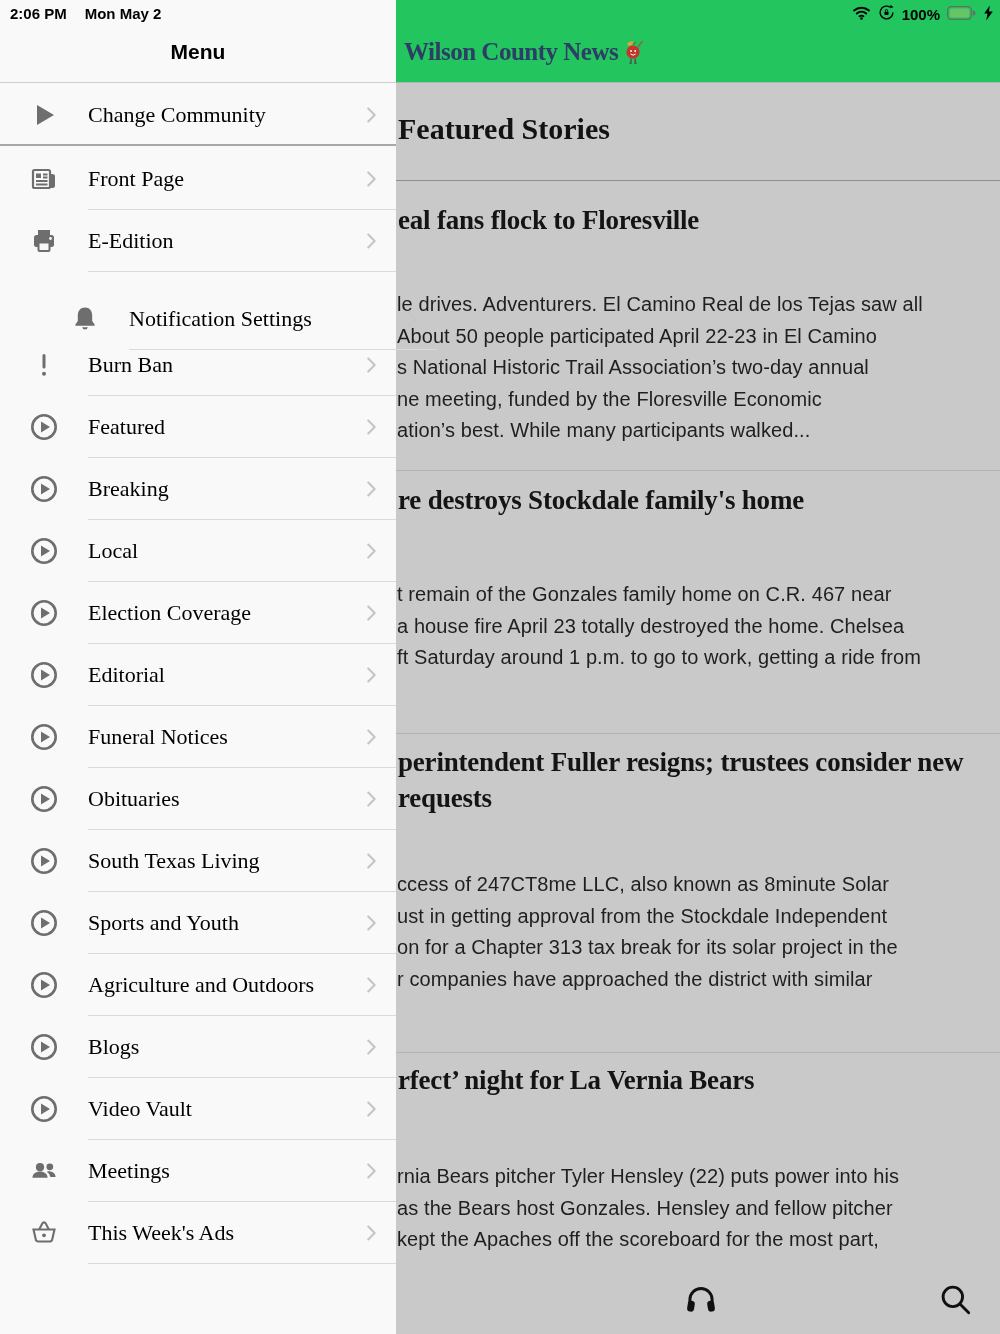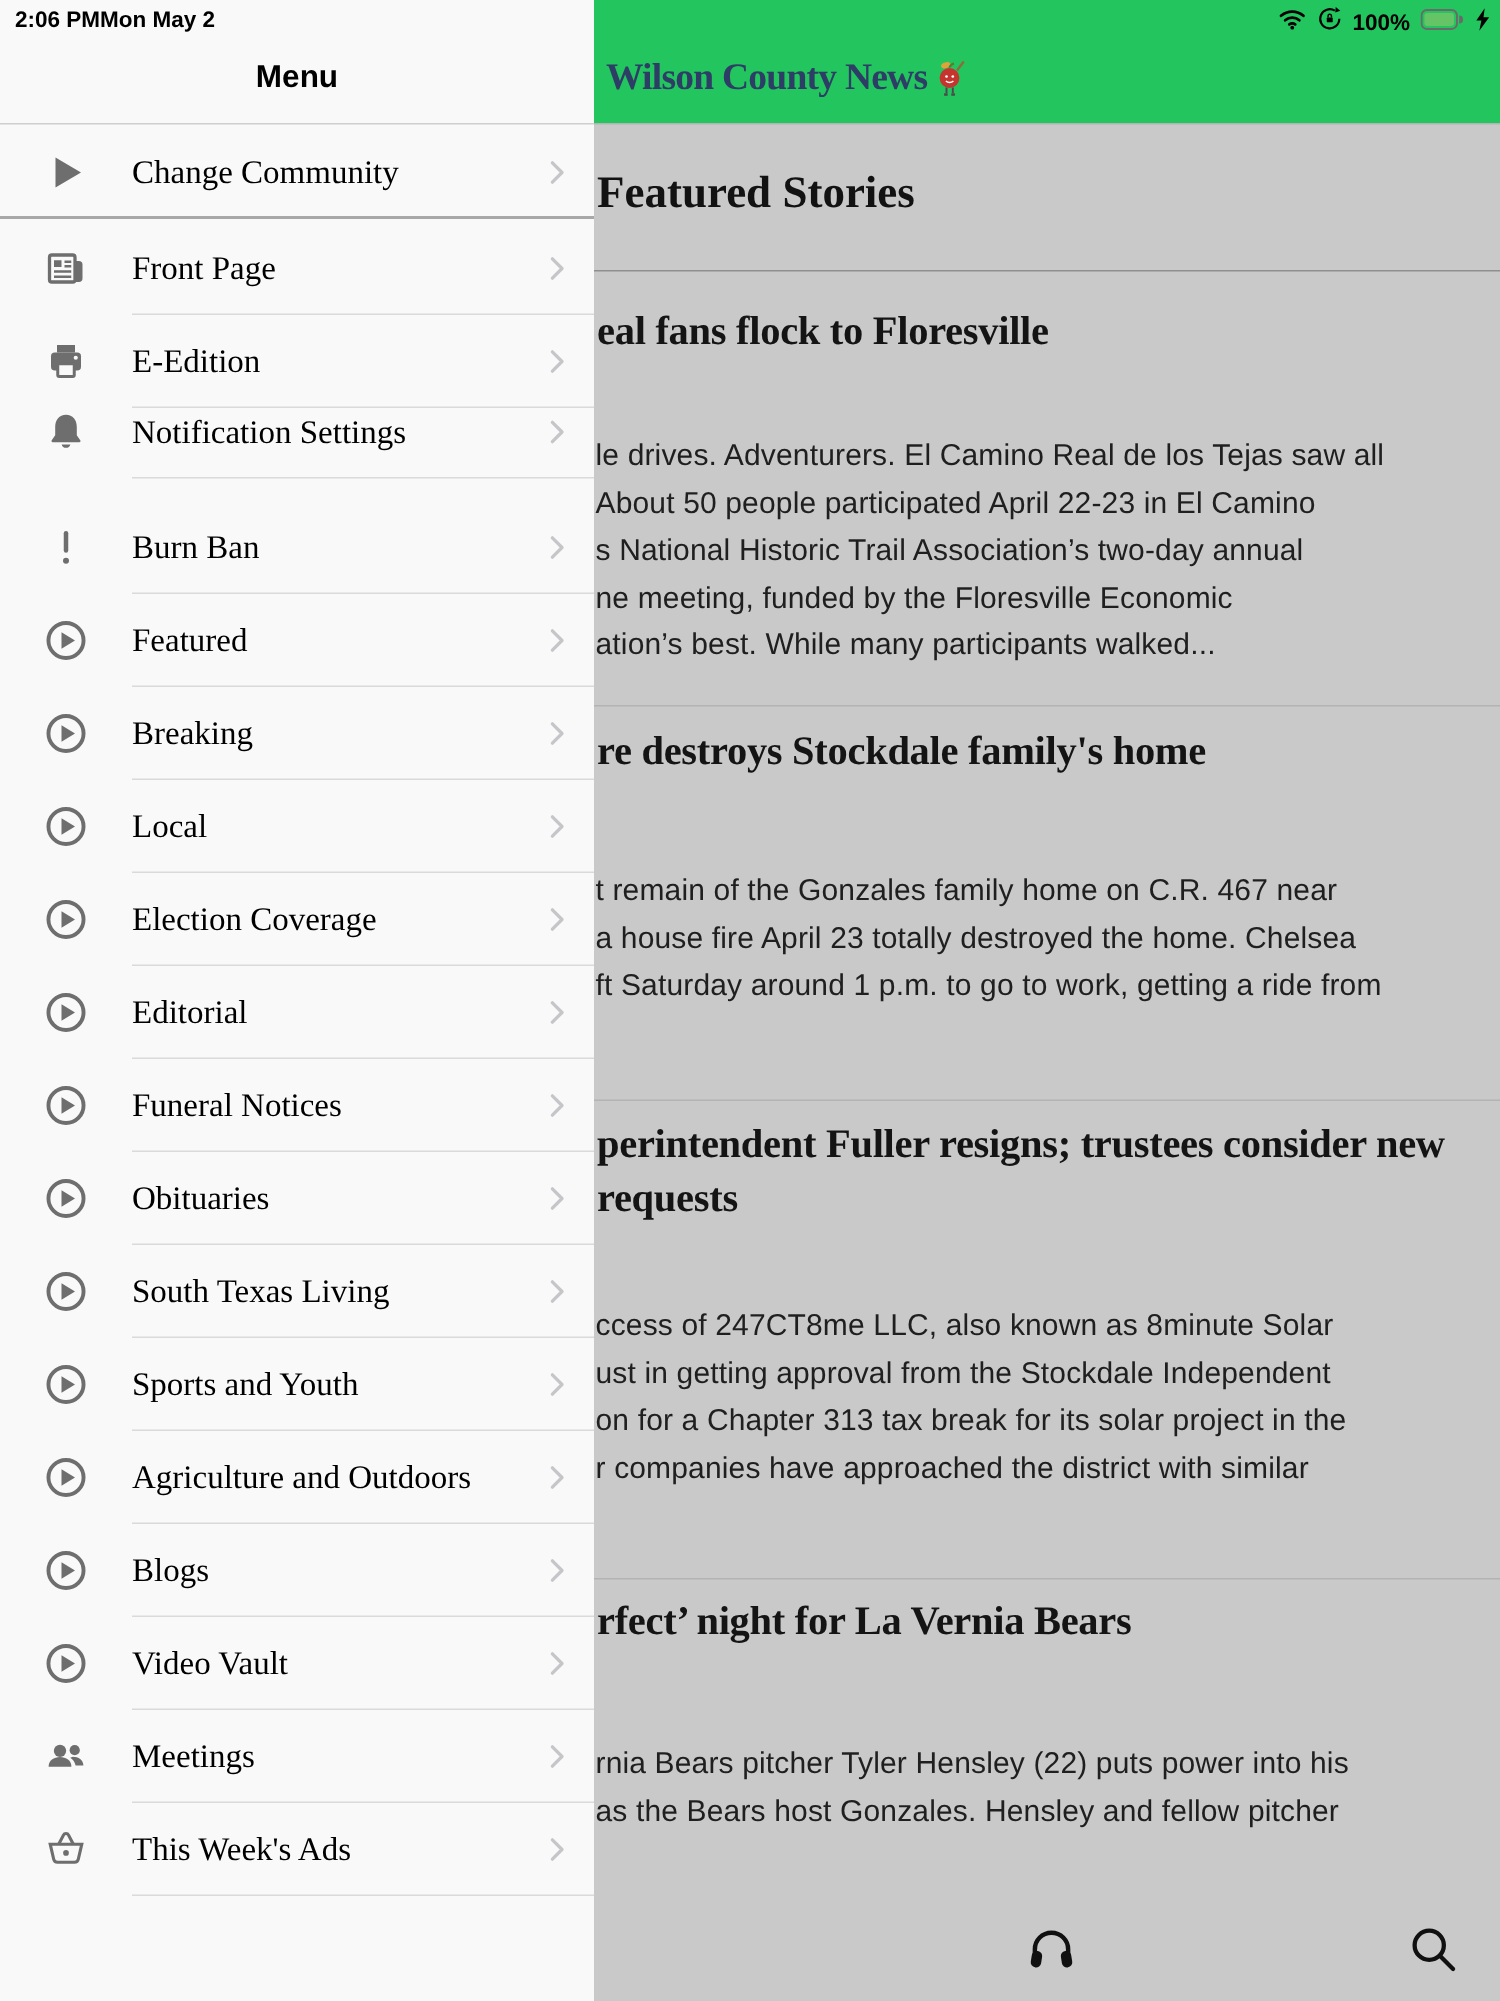--- a/index.html
+++ b/index.html
@@ -25,7 +25,7 @@
   .tb-icon{position:absolute;top:14px;cursor:pointer;}
 
   
-  .status-left{position:absolute;left:10px;top:5px;font-size:15px;font-weight:600;color:var(--text-black);display:flex;gap:0;z-index:30;}
+  .status-left{position:absolute;left:10px;top:5px;font-size:15px;font-weight:600;color:var(--text-black);display:flex;gap:18px;z-index:30;}
   .status-right{position:absolute;right:6px;top:4px;display:flex;align-items:center;gap:7px;z-index:30;}
   .status-right .pct{font-size:15px;font-weight:600;color:var(--text-black);}
 

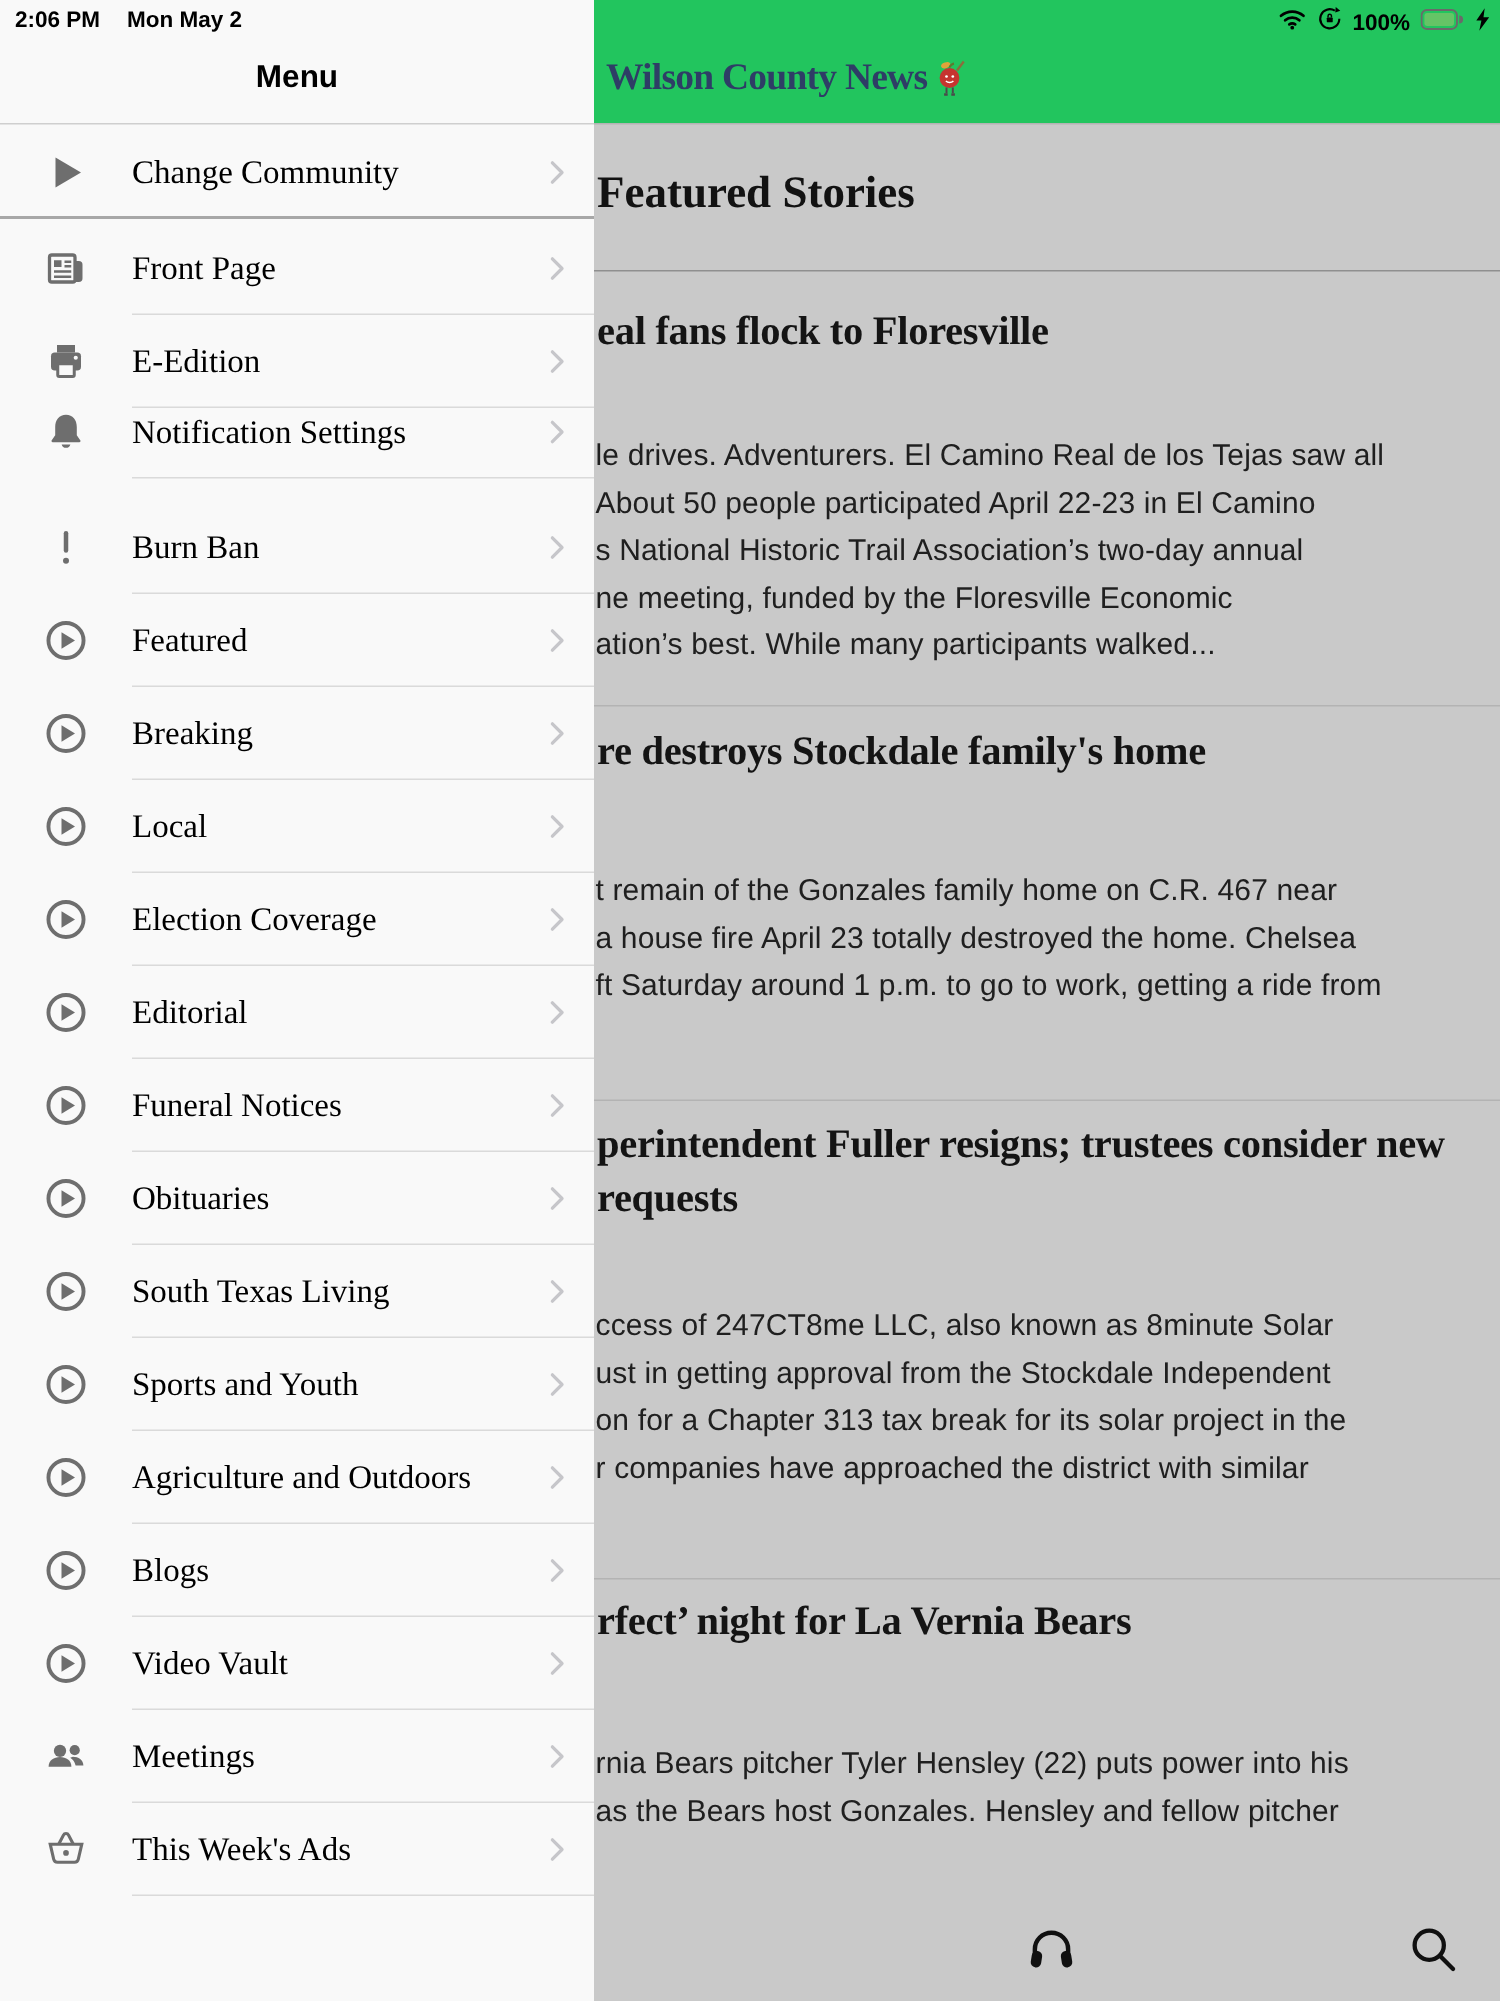--- a/index.html
+++ b/index.html
@@ -206,7 +206,7 @@
     <span class="mdiv"></span>
   </div>
 
-  <div class="mrow" style="top:257px;">
+  <div class="mrow" style="top:288px;margin-left:41px;">
     <span class="micon">
         <svg width="30" height="30" viewBox="0 0 30 30">
           <path d="M15 3.5c-4.5 0-7.2 3.3-7.2 8.2v5.4L5.4 20.6a.8.8 0 0 0 .7 1.2h17.8a.8.8 0 0 0 .7-1.2l-2.4-3.5v-5.4c0-4.9-2.7-8.2-7.2-8.2z" fill="var(--icon-gray)"></path>

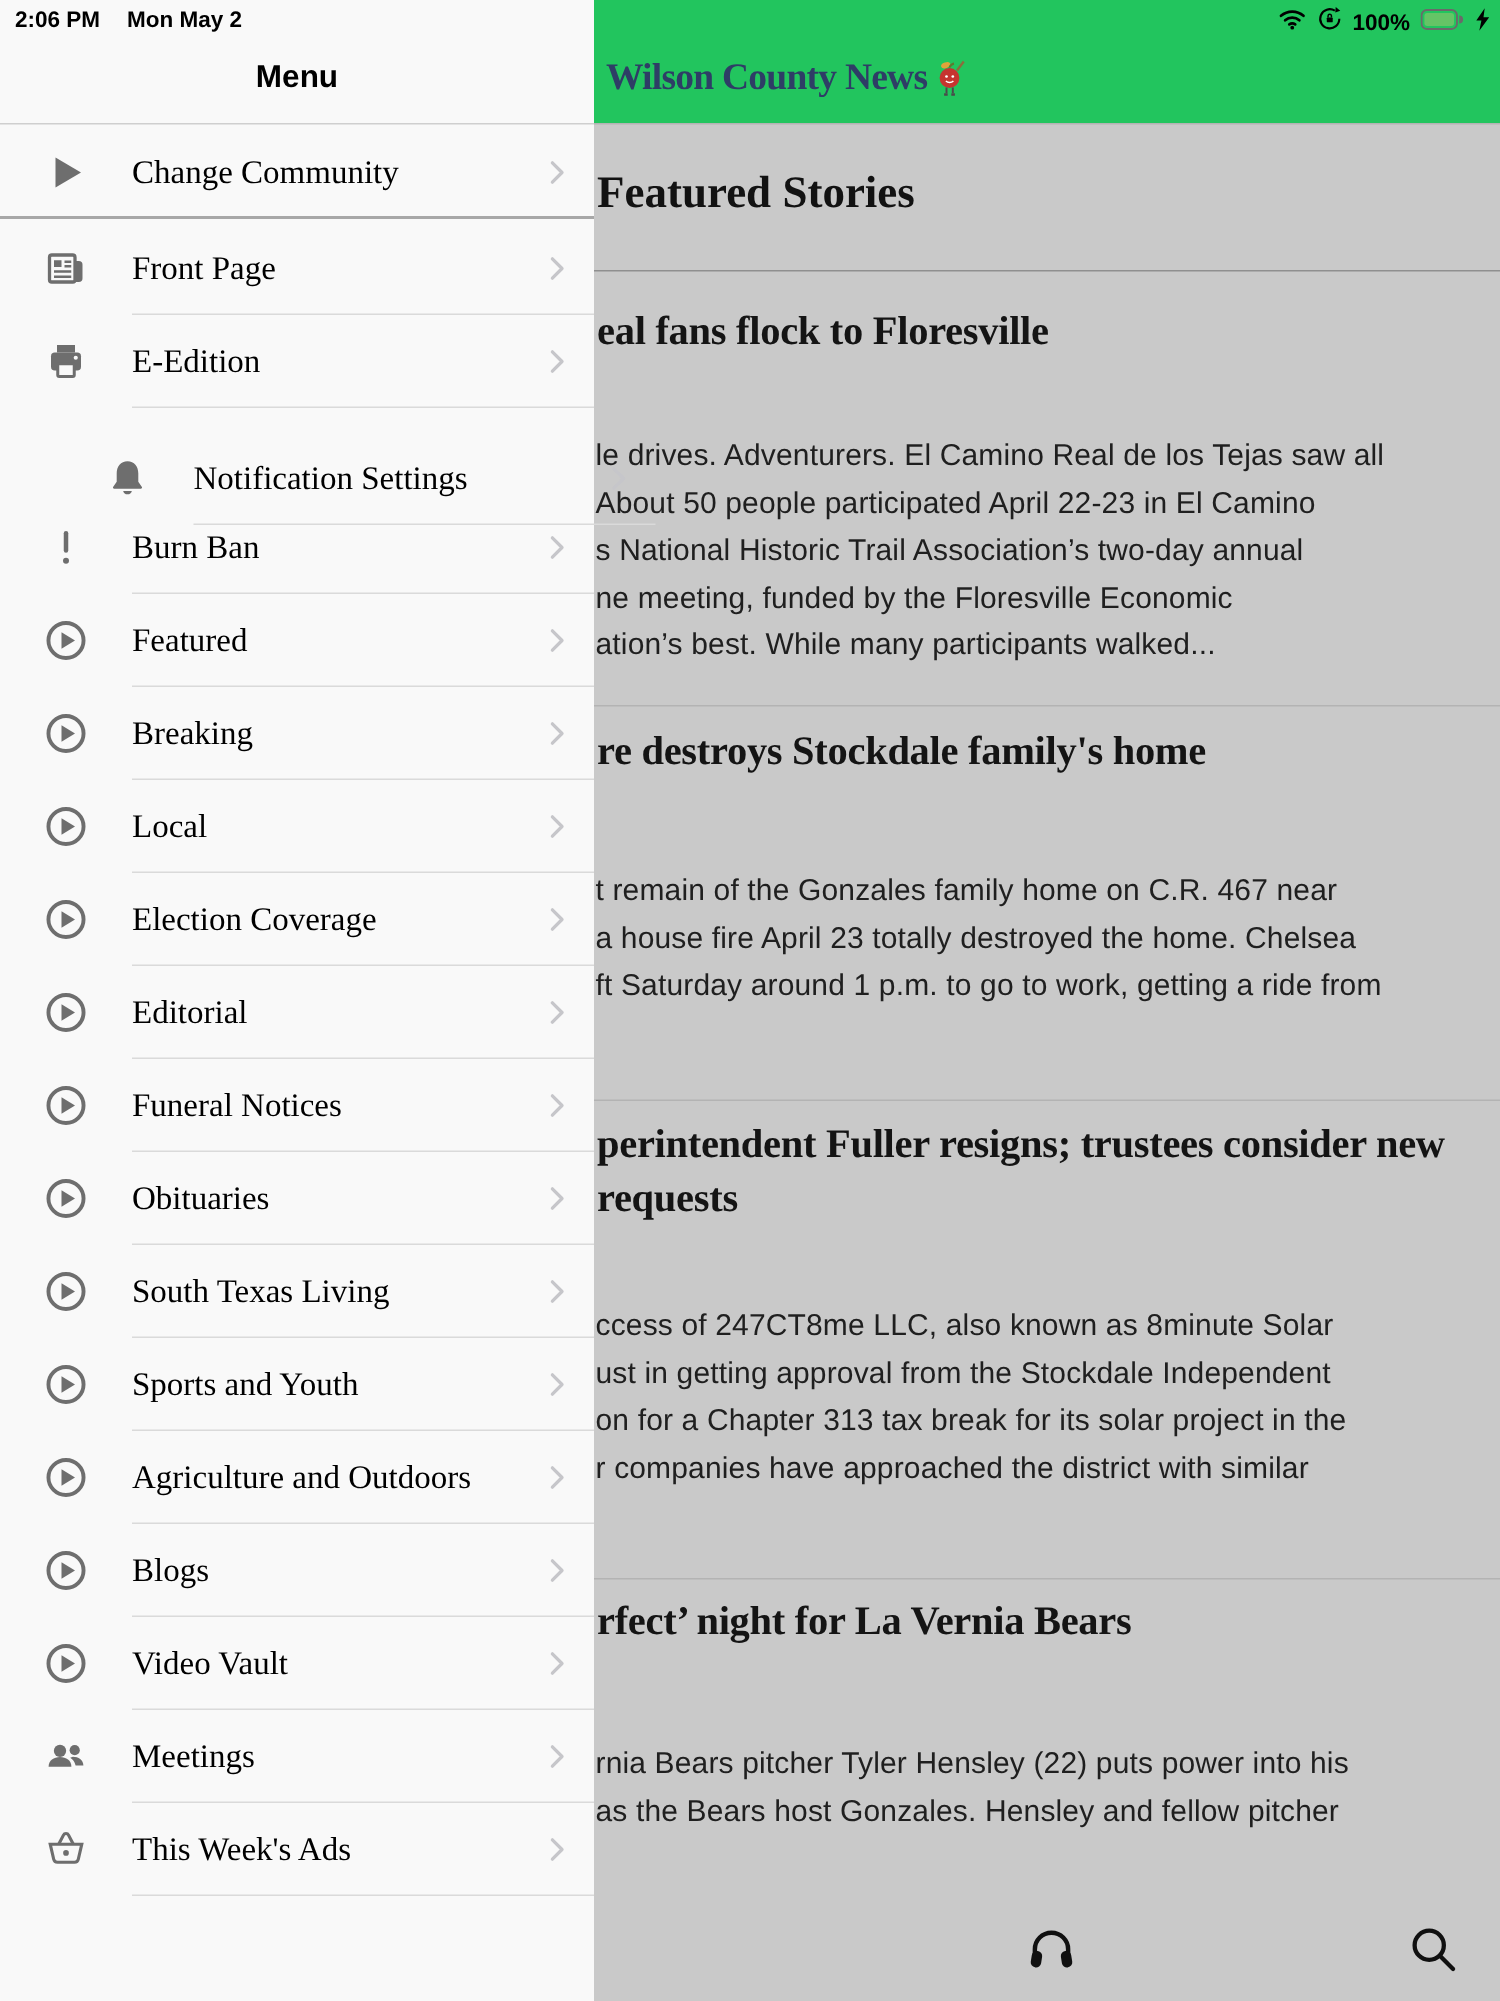--- a/index.html
+++ b/index.html
@@ -101,6 +101,7 @@
   <div class="art-body" style="top:1161px;">
     <div>rnia Bears pitcher Tyler Hensley (22) puts power into his</div>
     <div>as the Bears host Gonzales. Hensley and fellow pitcher</div>
+    <div>kept the Apaches off the scoreboard for the most part,</div>
   </div>
 
   <div class="hdiv" style="top:1266px;background:var(--divider-content);"></div>

